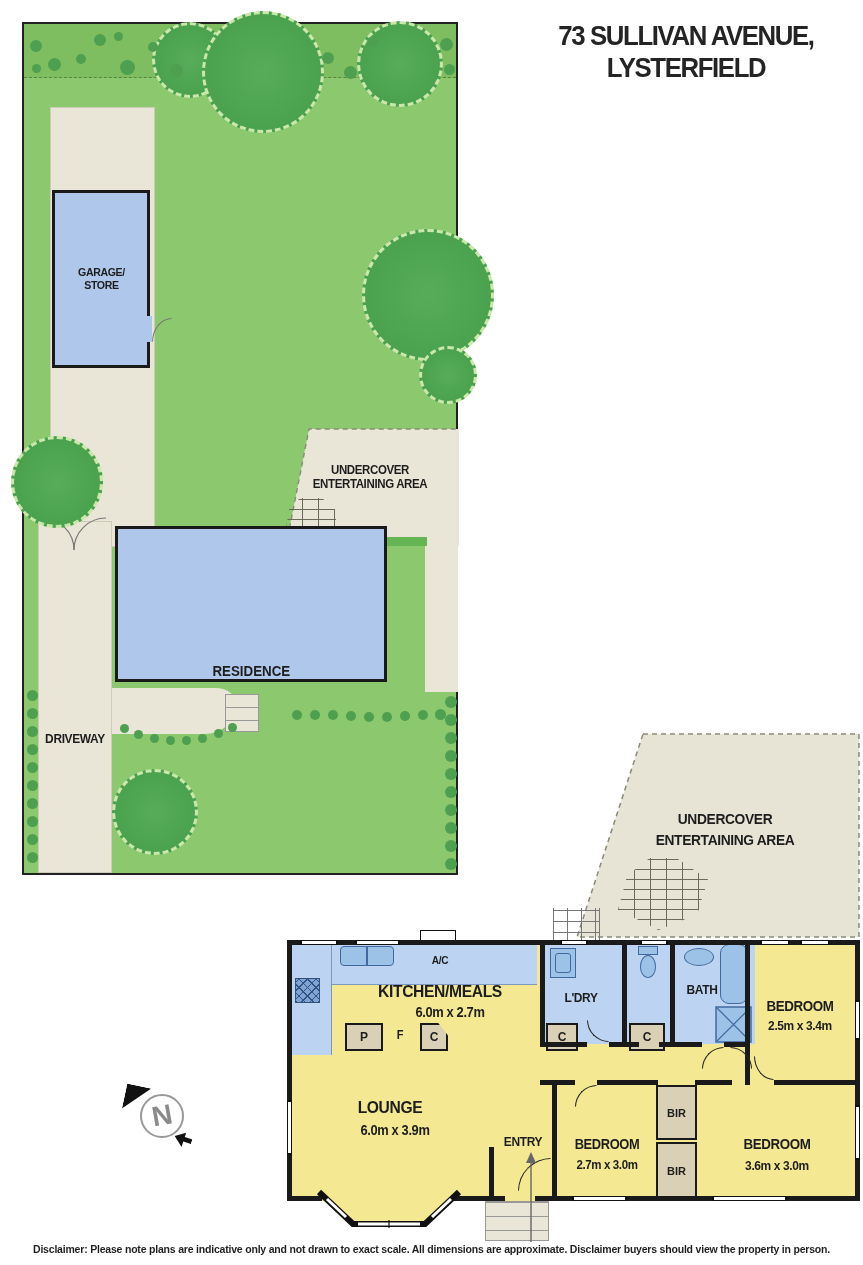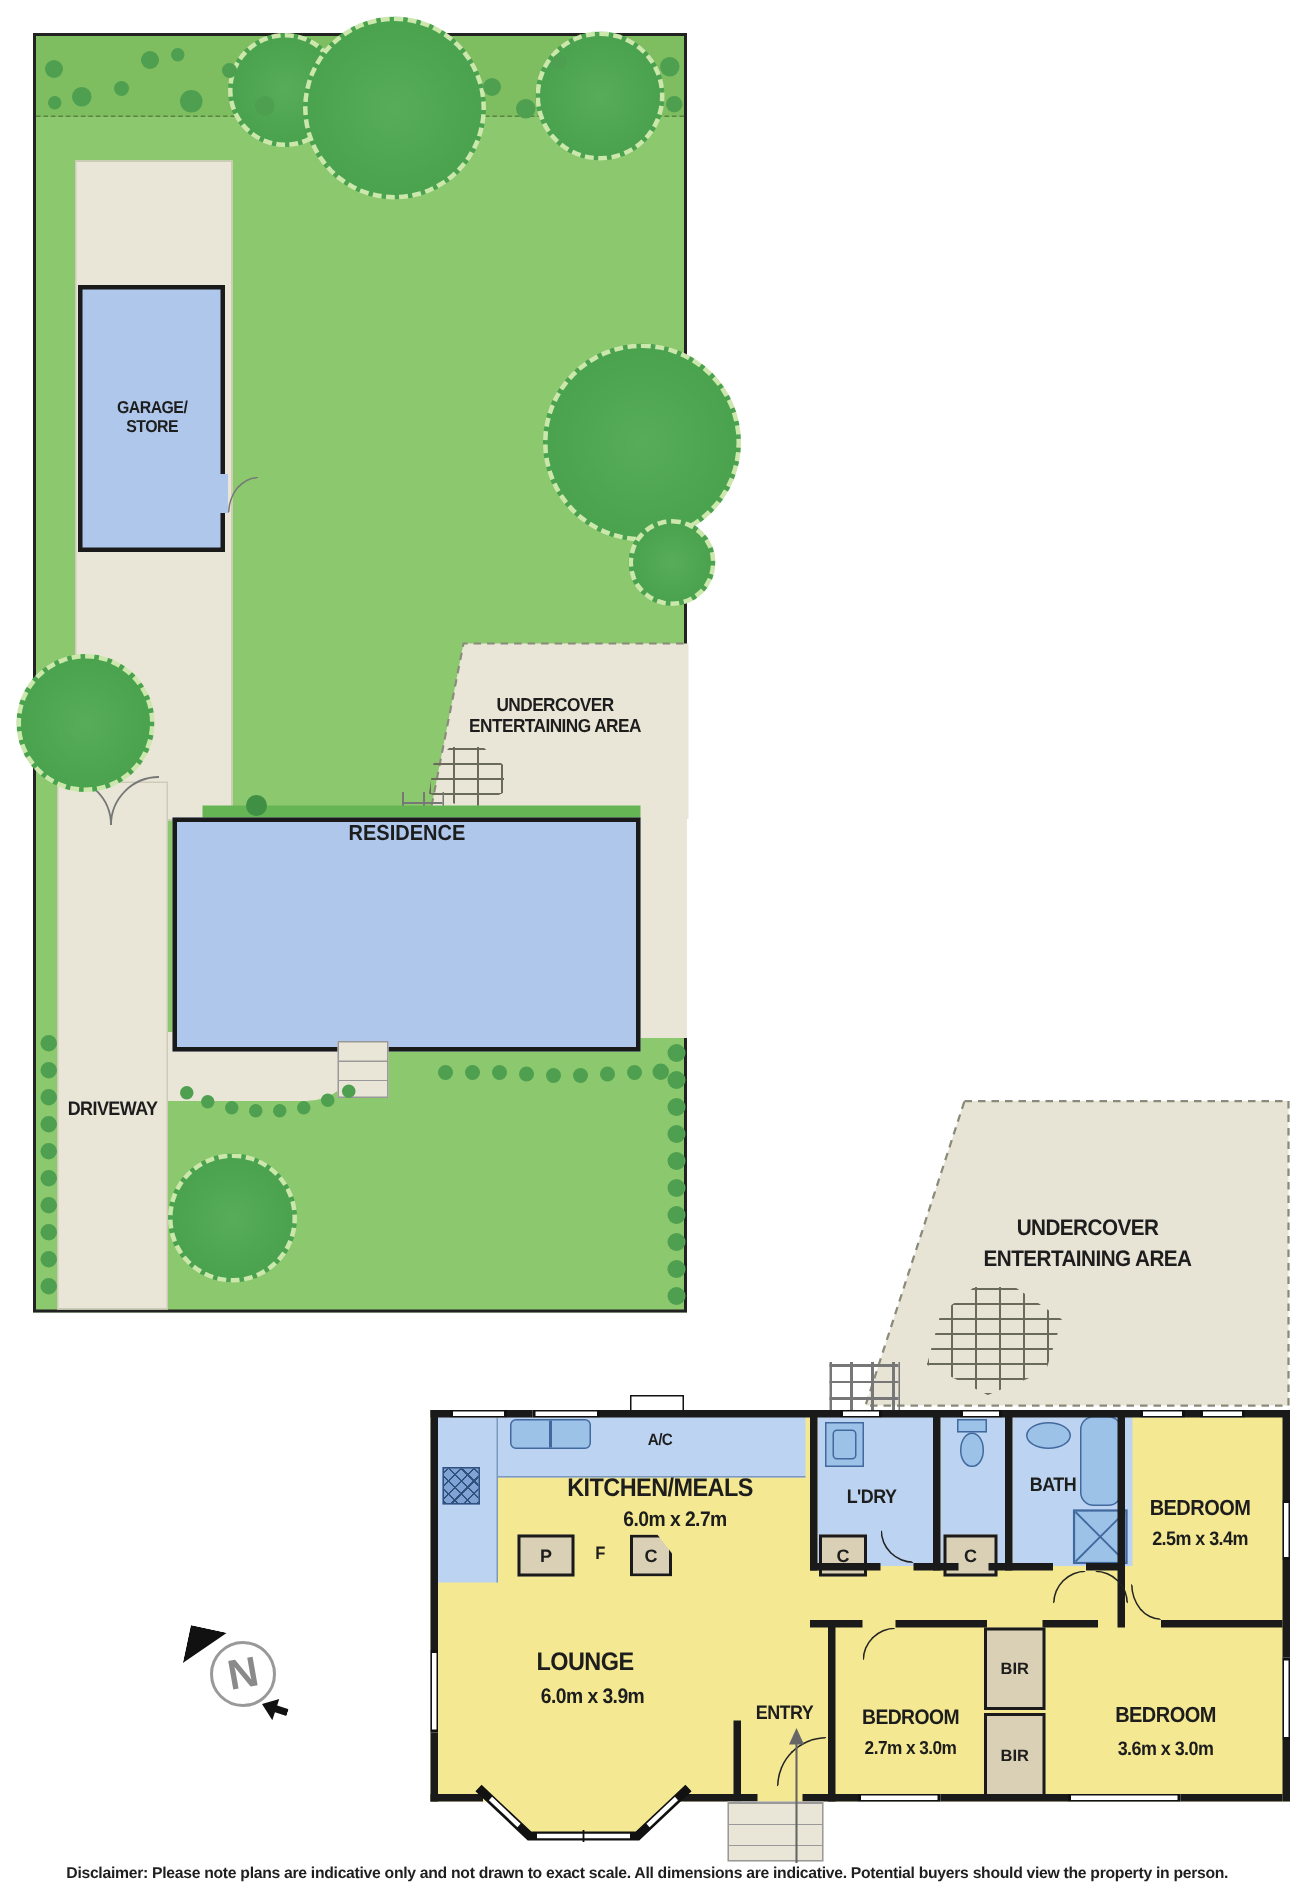--- a/index.html
+++ b/index.html
@@ -31,6 +31,10 @@
 
 <div id="canvas">
 
+  <div class="abs" style="left:512px;top:20px;width:348px;text-align:center;">
+    <div style="font-size:28px;font-weight:600;letter-spacing:-1.5px;color:#242424;transform:scaleX(.92);">73 SULLIVAN AVENUE,</div>
+    <div style="font-size:28px;font-weight:600;letter-spacing:-1.5px;color:#242424;transform:scaleX(.92);">LYSTERFIELD</div>
+  </div>
 
   <div id="site" class="abs" style="left:22px;top:22px;width:436px;height:853px;background:var(--lawn);border:2px solid #222;box-sizing:border-box;overflow:visible;">
 

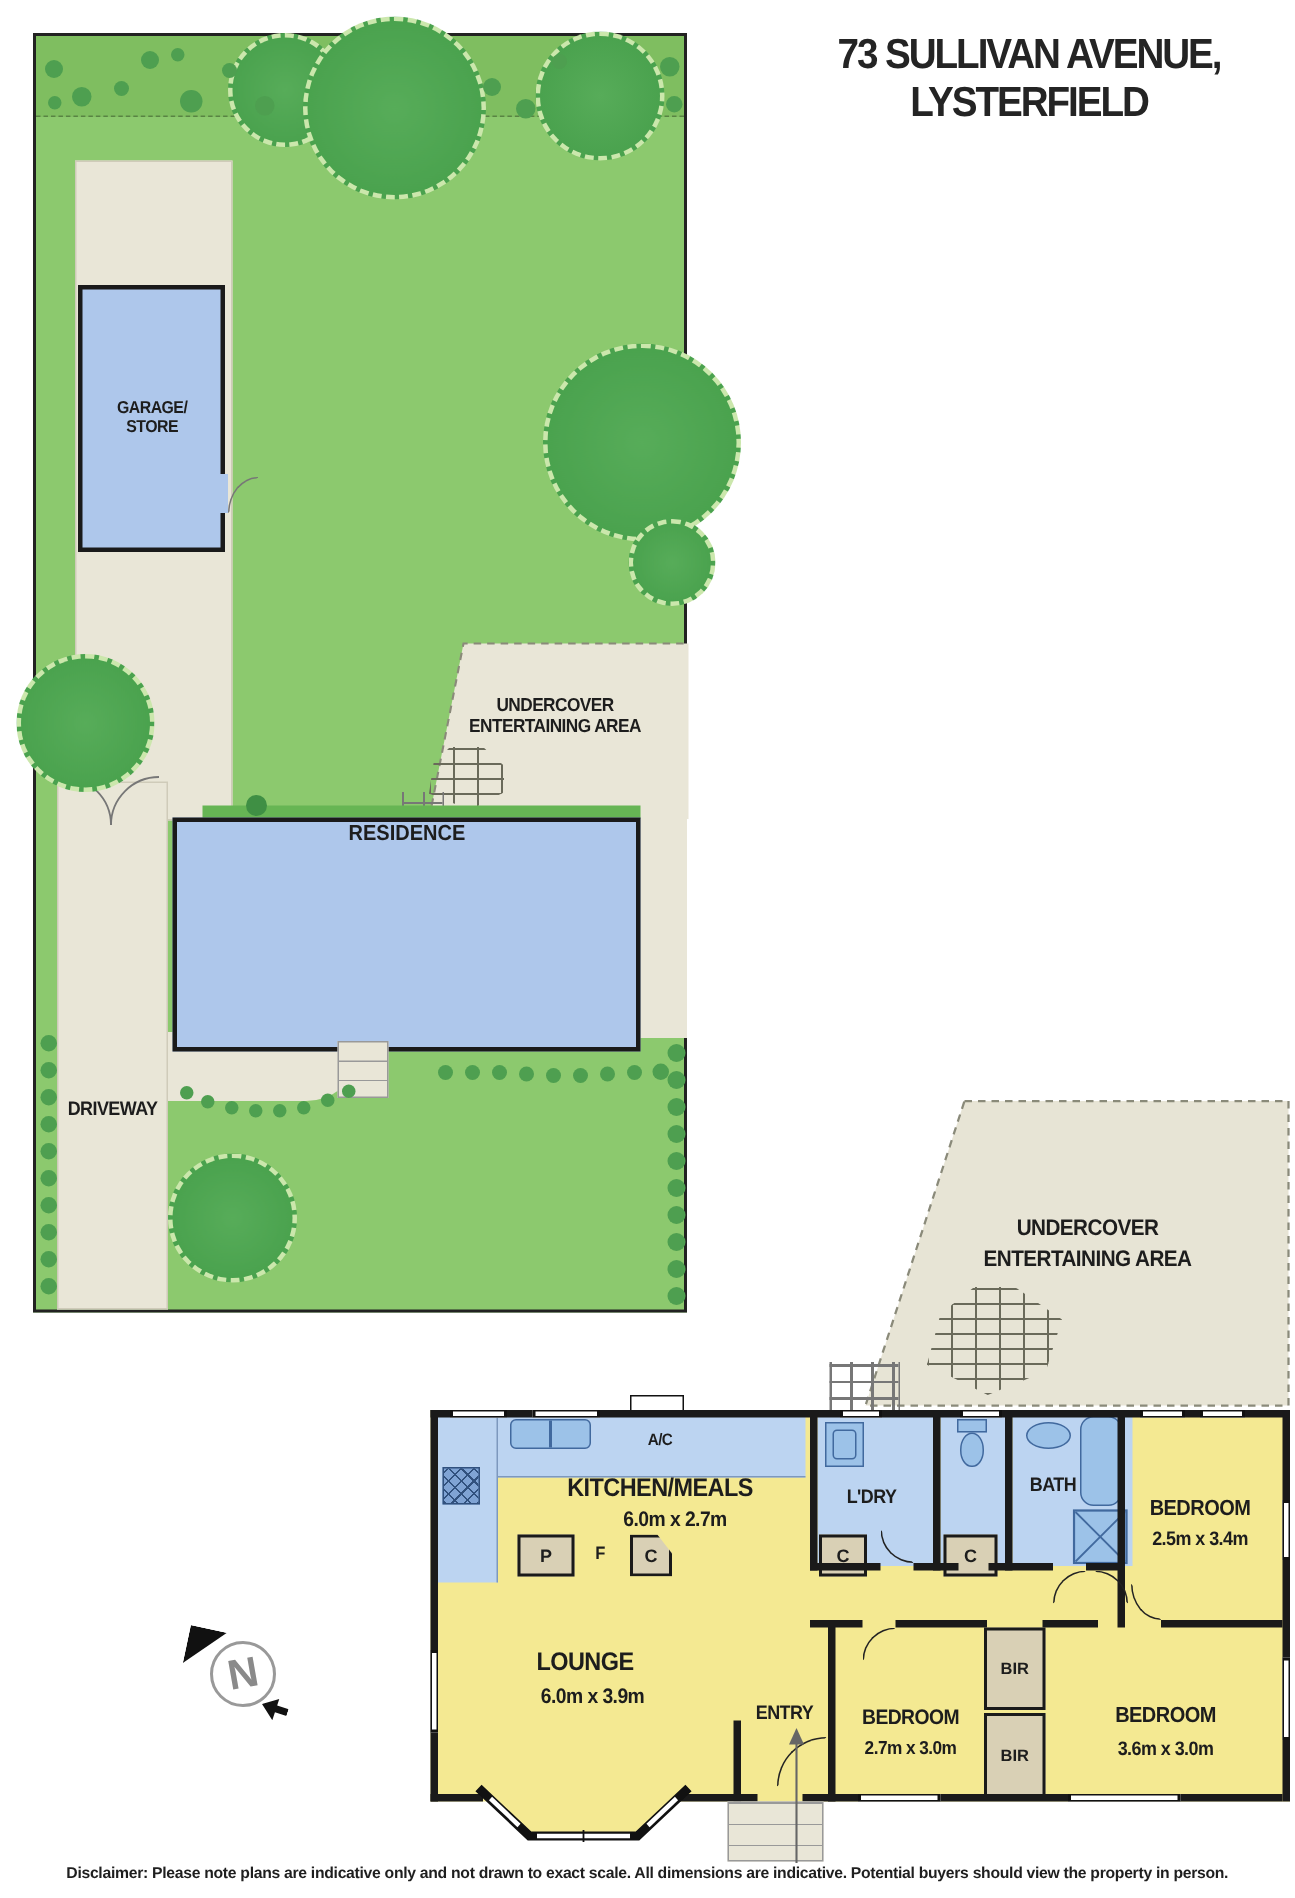--- a/index.html
+++ b/index.html
@@ -73,7 +73,7 @@
     <div class="abs" style="left:121px;top:292px;width:7px;height:26px;background:var(--building);"></div>
     <div class="abs arc" style="left:128px;top:294px;width:20px;height:24px;border:1px solid #777;border-color:#777 transparent transparent #777;border-radius:100% 0 0 0;"></div>
 
-    <div class="abs" style="left:91px;top:521px;width:312px;height:156px;background:var(--building);border:3px solid var(--wall);box-sizing:border-box;display:flex;align-items:flex-start;justify-content:center;">
+    <div class="abs" style="left:91px;top:502px;width:272px;height:156px;background:var(--building);border:3px solid var(--wall);box-sizing:border-box;display:flex;align-items:flex-end;justify-content:center;">
       <div class="lbl" style="font-size:14.5px;letter-spacing:0;">RESIDENCE</div>
     </div>
     <div class="abs paved" style="left:201px;top:670px;width:34px;height:38px;border:1px solid #999;box-sizing:border-box;background-image:linear-gradient(#999 0 1px,transparent 1px),linear-gradient(#999 0 1px,transparent 1px);background-size:100% 13px;background-position:0 12px,0 25px;background-repeat:no-repeat;"></div>

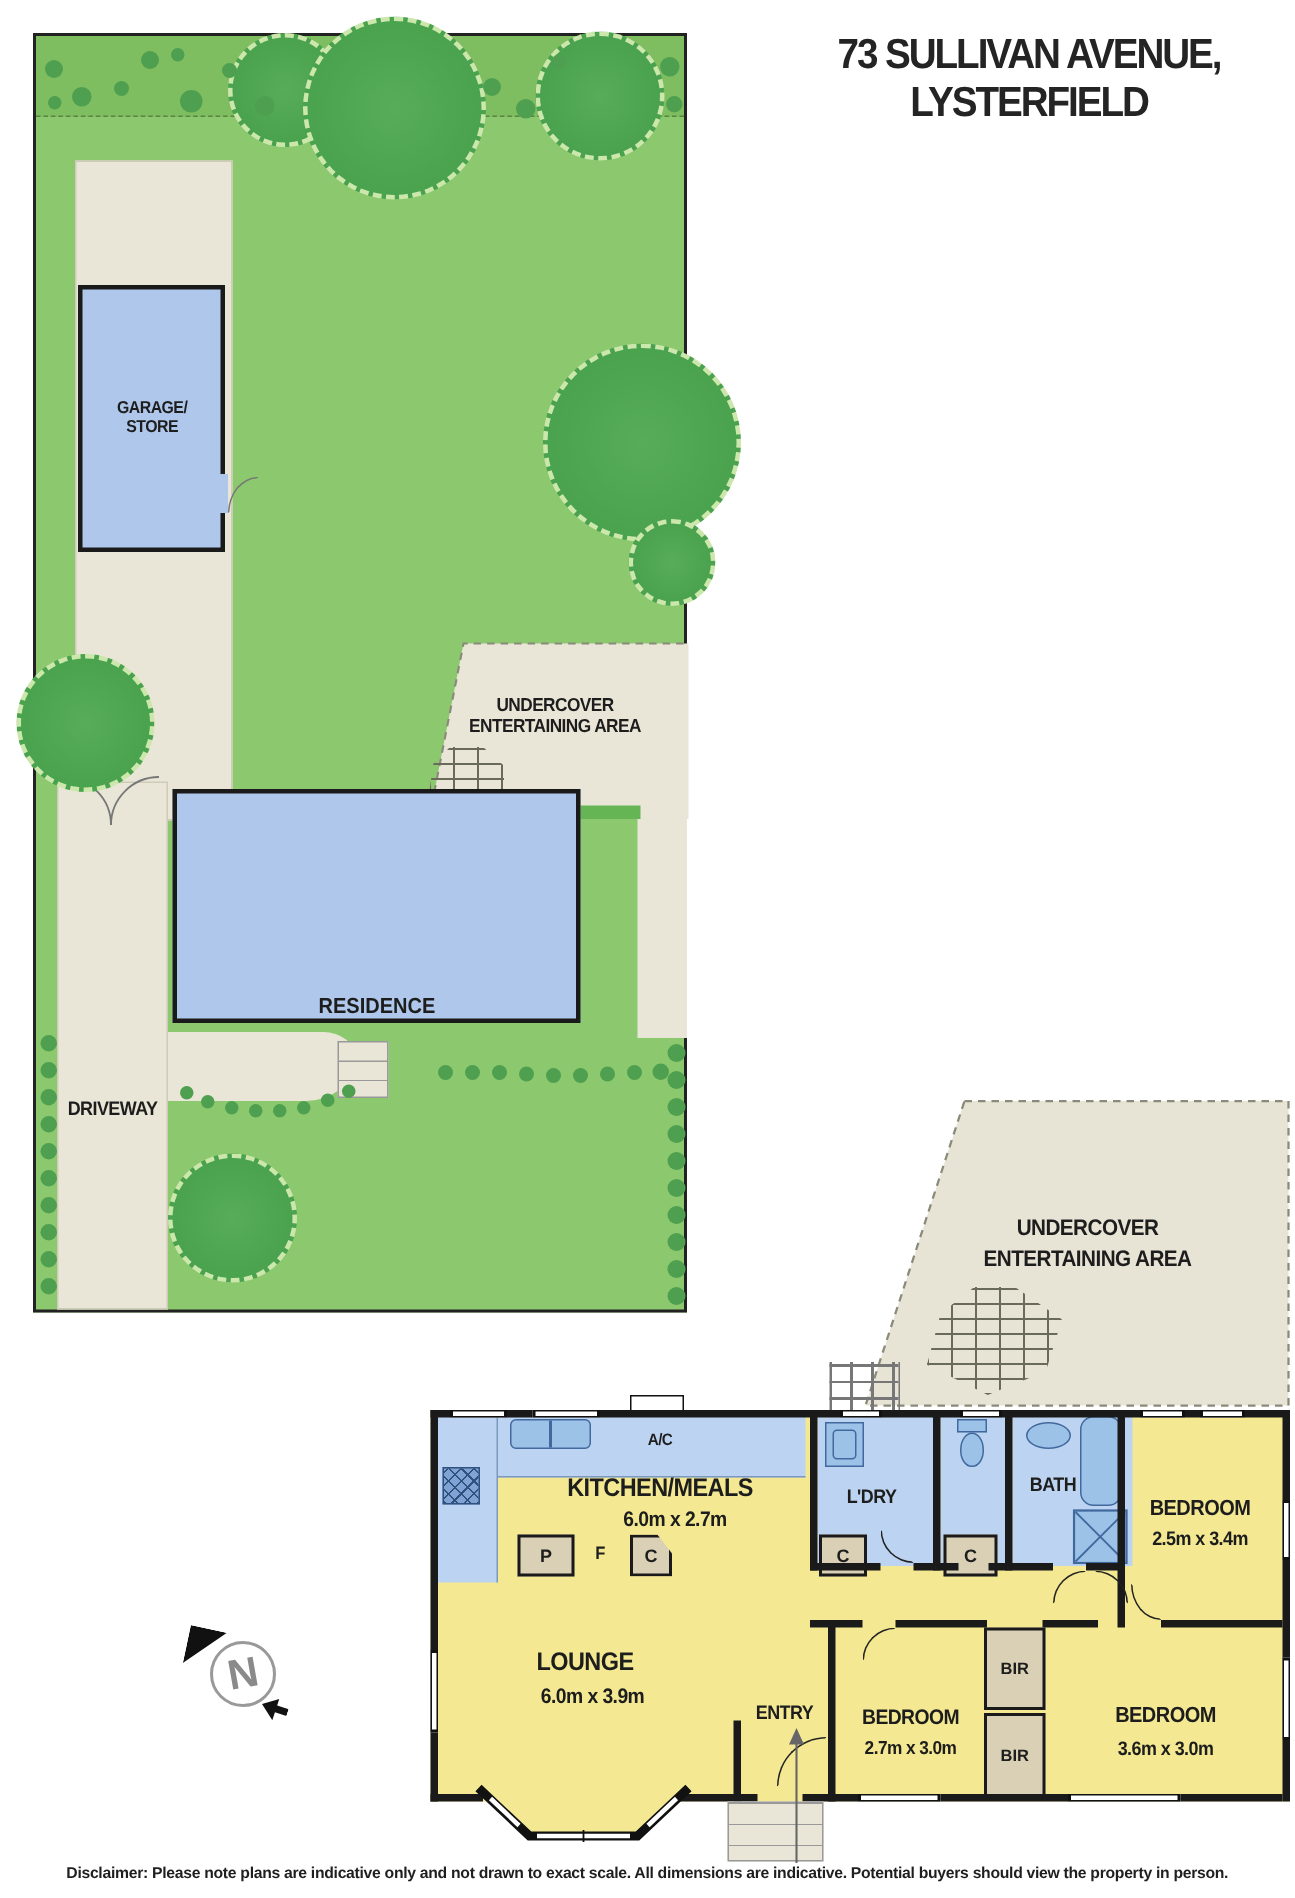--- a/index.html
+++ b/index.html
@@ -278,7 +278,7 @@
   </div>
 
 
-  <div class="abs" style="left:0;top:1243px;width:863px;text-align:center;font-size:10.5px;font-weight:600;color:#1f1f1f;letter-spacing:-0.2px;">Disclaimer: Please note plans are indicative only and not drawn to exact scale. All dimensions are indicative. Potential buyers should view the property in person.</div>
+  <div class="abs" style="left:0;top:1243px;width:863px;text-align:center;font-size:10.5px;font-weight:600;color:#1f1f1f;letter-spacing:-0.2px;">Disclaimer: Please note plans are indicative only and not drawn to exact scale. All dimensions are approximate. Disclaimer buyers should view the property in person.</div>
 
 </div>
 

